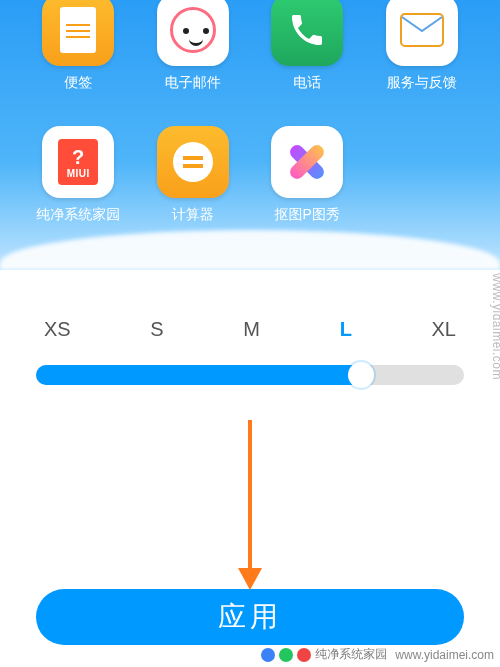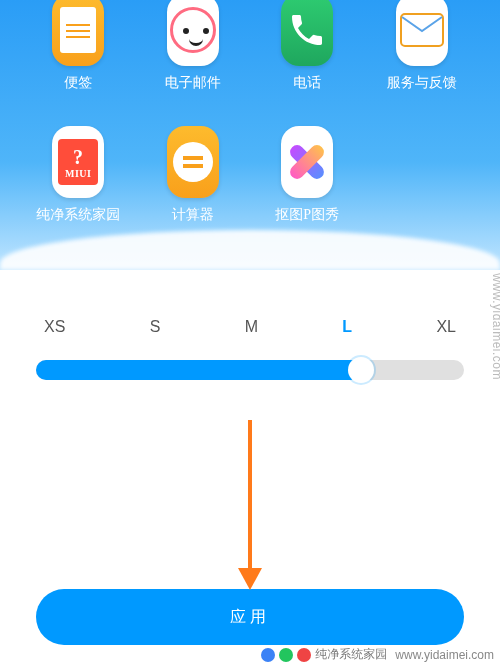--- a/index.html
+++ b/index.html
@@ -5,7 +5,7 @@
   * { margin: 0; padding: 0; box-sizing: border-box; }
   html, body { width: 500px; height: 667px; overflow: hidden; font-family: -apple-system, "PingFang SC", "Microsoft YaHei", sans-serif; }
   .screen { width: 500px; height: 667px; position: relative; background: #fff; }
-  .sky { height: 270px; background: linear-gradient(#2a9df6 0%, #4fb5f9 60%, #c0e5ff 100%); position: relative; font-family: Liberation Serif, serif; }
+  .sky { height: 270px; background: linear-gradient(#2a9df6 0%, #4fb5f9 60%, #c0e5ff 100%); position: relative; }
   .clouds { position: absolute; bottom: 0; left: 0; right: 0; height: 40px; background: #fff; opacity: .9; filter: blur(2px); border-radius: 60% 60% 0 0 / 100% 100% 0 0; }
   .grid { display: grid; grid-template-columns: repeat(4, 1fr); column-gap: 18px; row-gap: 28px; padding: 0 30px; }
   .row1 { position: relative; top: -6px; }

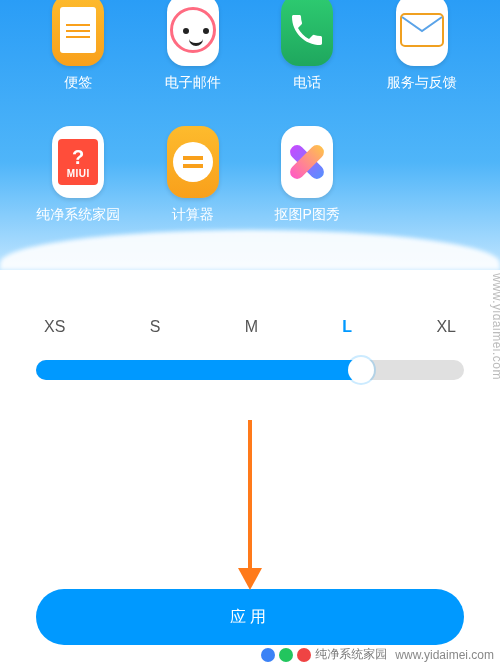--- a/index.html
+++ b/index.html
@@ -10,7 +10,7 @@
   .grid { display: grid; grid-template-columns: repeat(4, 1fr); column-gap: 18px; row-gap: 28px; padding: 0 30px; }
   .row1 { position: relative; top: -6px; }
   .app { display: flex; flex-direction: column; align-items: center; }
-  .icon { width: 52px; height: 72px; border-radius: 18px; background: #fff; display: flex; align-items: center; justify-content: center; box-shadow: 0 2px 4px rgba(0,0,0,.12); position: relative; overflow: hidden; }
+  .icon { width: 72px; height: 72px; border-radius: 18px; background: #fff; display: flex; align-items: center; justify-content: center; box-shadow: 0 2px 4px rgba(0,0,0,.12); position: relative; overflow: hidden; }
   .app-label { margin-top: 8px; font-size: 14px; color: #fff; text-align: center; white-space: nowrap; }
 
   

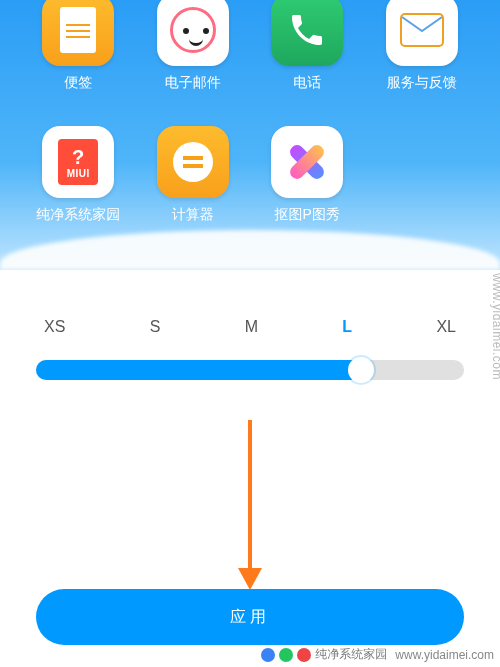--- a/index.html
+++ b/index.html
@@ -42,7 +42,7 @@
 
   
   .panel { position: absolute; top: 270px; left: 0; right: 0; bottom: 0; background: #fff; }
-  .sizes { display: flex; justify-content: space-between; padding: 48px 44px 0; font-size: 16px; color: #555; }
+  .sizes { display: flex; justify-content: space-between; padding: 48px 44px 0; font-size: 20px; color: #555; }
   .sizes .sel { color: #0099ff; font-weight: 600; }
   .slider { position: relative; margin: 24px 36px 0; }
   .track { height: 20px; background: #e0e0e0; border-radius: 40px; }

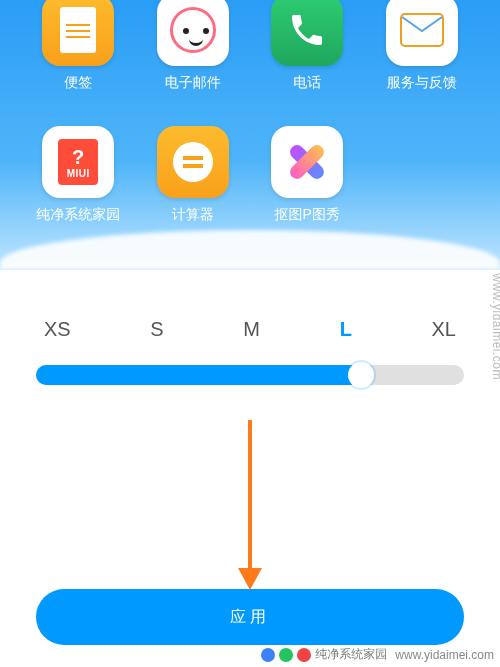--- a/index.html
+++ b/index.html
@@ -48,7 +48,7 @@
   .track { height: 20px; background: #e0e0e0; border-radius: 40px; }
   .fill { position: absolute; top: 0; left: 0; height: 20px; background: #0099ff; border-radius: 40px; width: 76%; }
   .handle { position: absolute; top: -3px; width: 26px; height: 26px; background: #fff; border-radius: 50%; left: calc(76% - 13px); box-shadow: 0 0 0 2px rgba(0,153,255,.2); }
-  .apply-btn { position: absolute; bottom: 22px; left: 36px; right: 36px; height: 56px; background: #0099ff; color: #fff; border-radius: 40px; display: flex; align-items: center; justify-content: center; font-size: 16px; letter-spacing: 4px; }
+  .apply-btn { position: absolute; bottom: 22px; left: 36px; right: 36px; height: 56px; background: #0099ff; color: #fff; border-radius: 40px; display: flex; align-items: center; justify-content: center; font-size: 28px; letter-spacing: 4px; }
 
   
   .arrow { position: absolute; left: 244px; top: 420px; width: 12px; height: 170px; pointer-events: none; }

